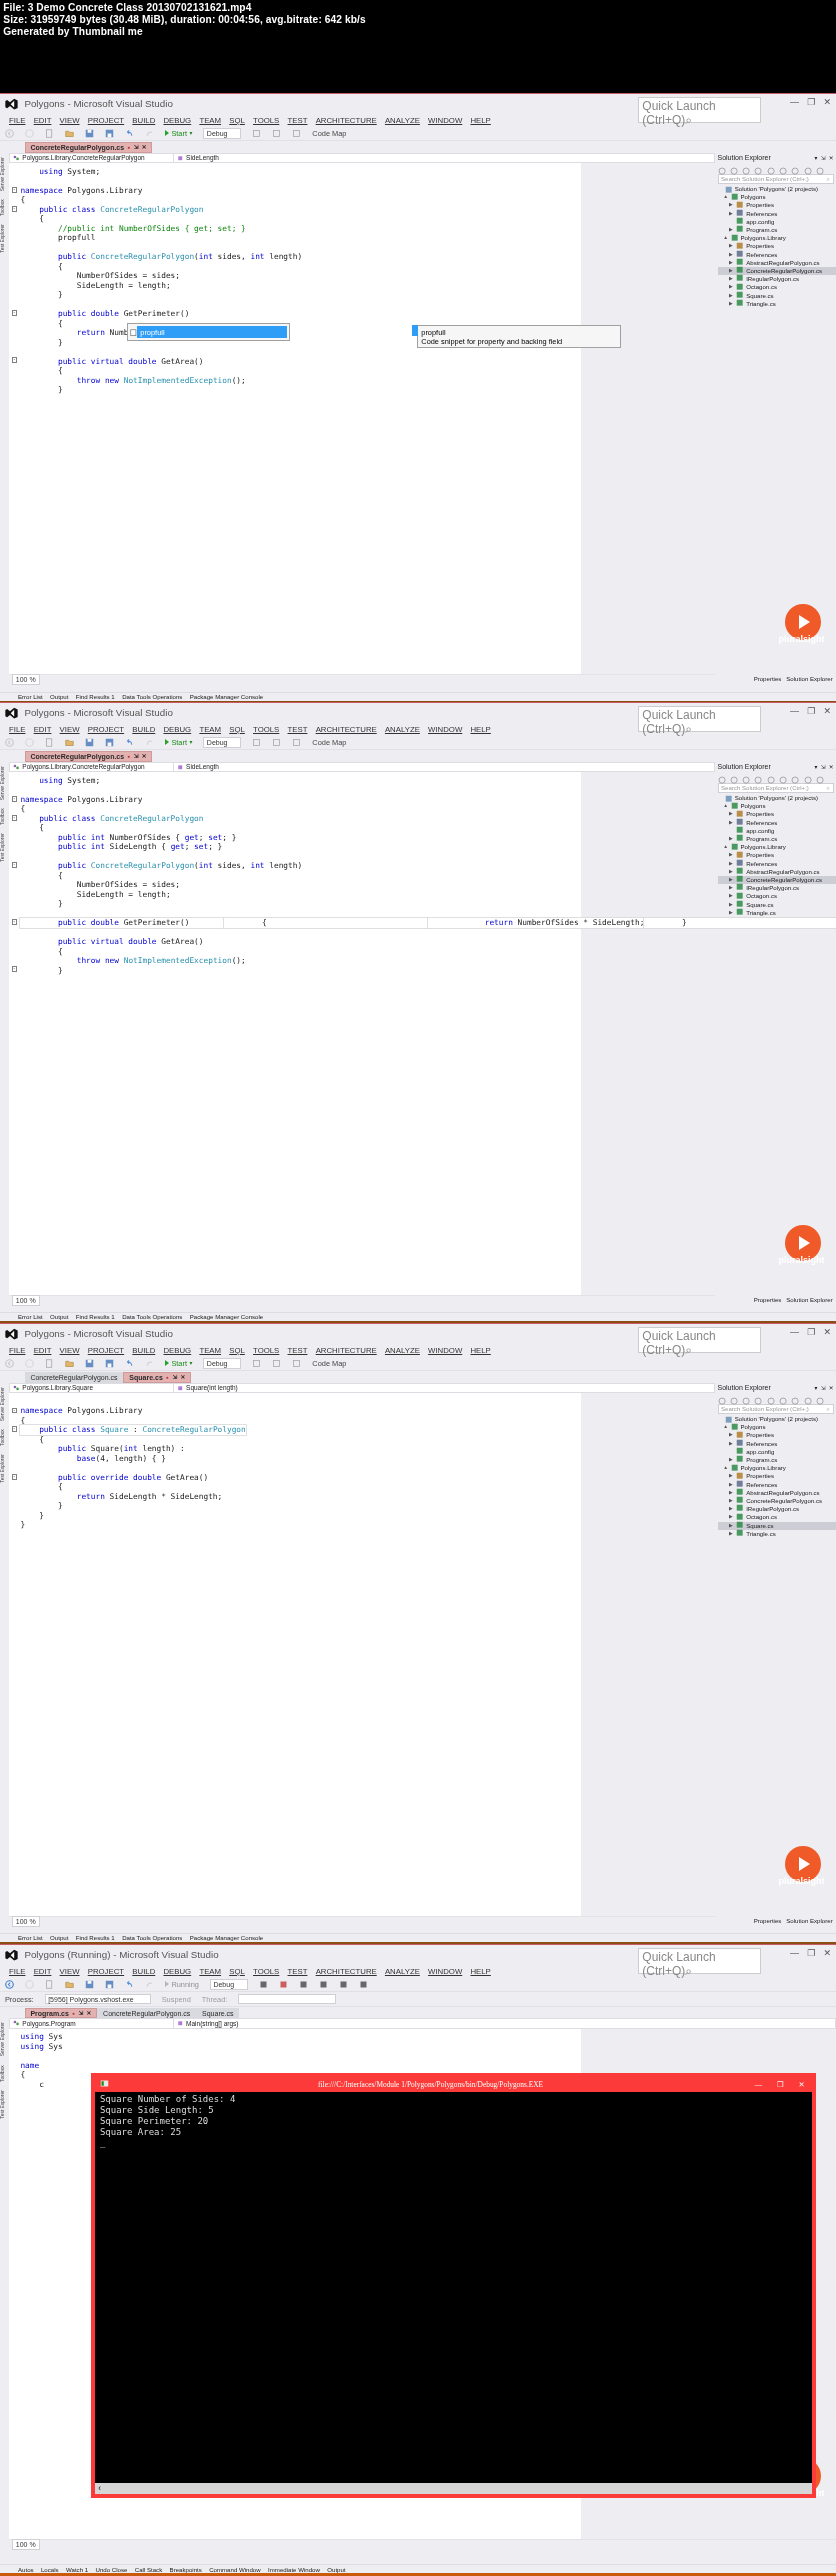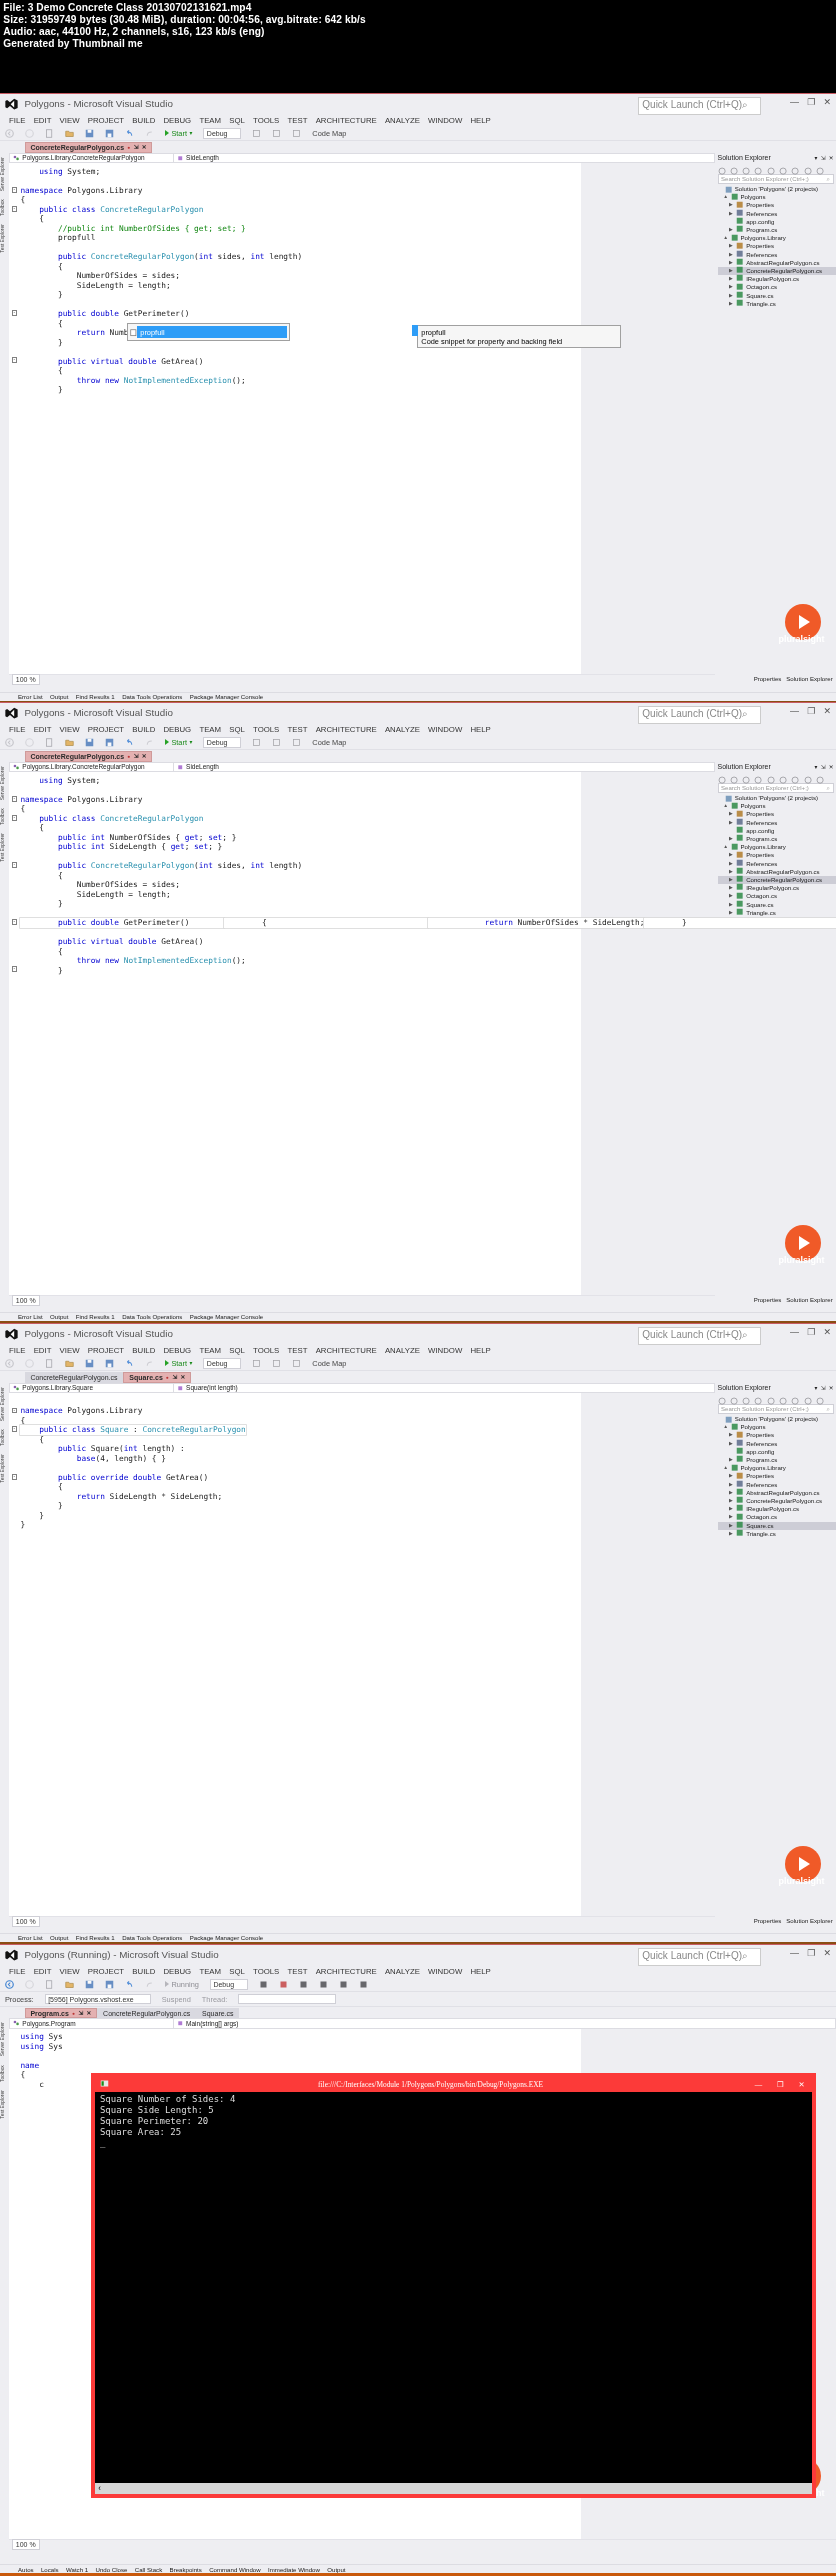--- a/index.html
+++ b/index.html
@@ -95,7 +95,6 @@
 <div class="meta">
   <div>File: 3 Demo Concrete Class 20130702131621.mp4</div>
   <div>Size: 31959749 bytes (30.48 MiB), duration: 00:04:56, avg.bitrate: 642 kb/s</div>
-  <div>Audio: aac, 44100 Hz, 2 channels, s16, 123 kb/s (eng)</div>
   <div>Generated by Thumbnail me</div>
 </div>
 

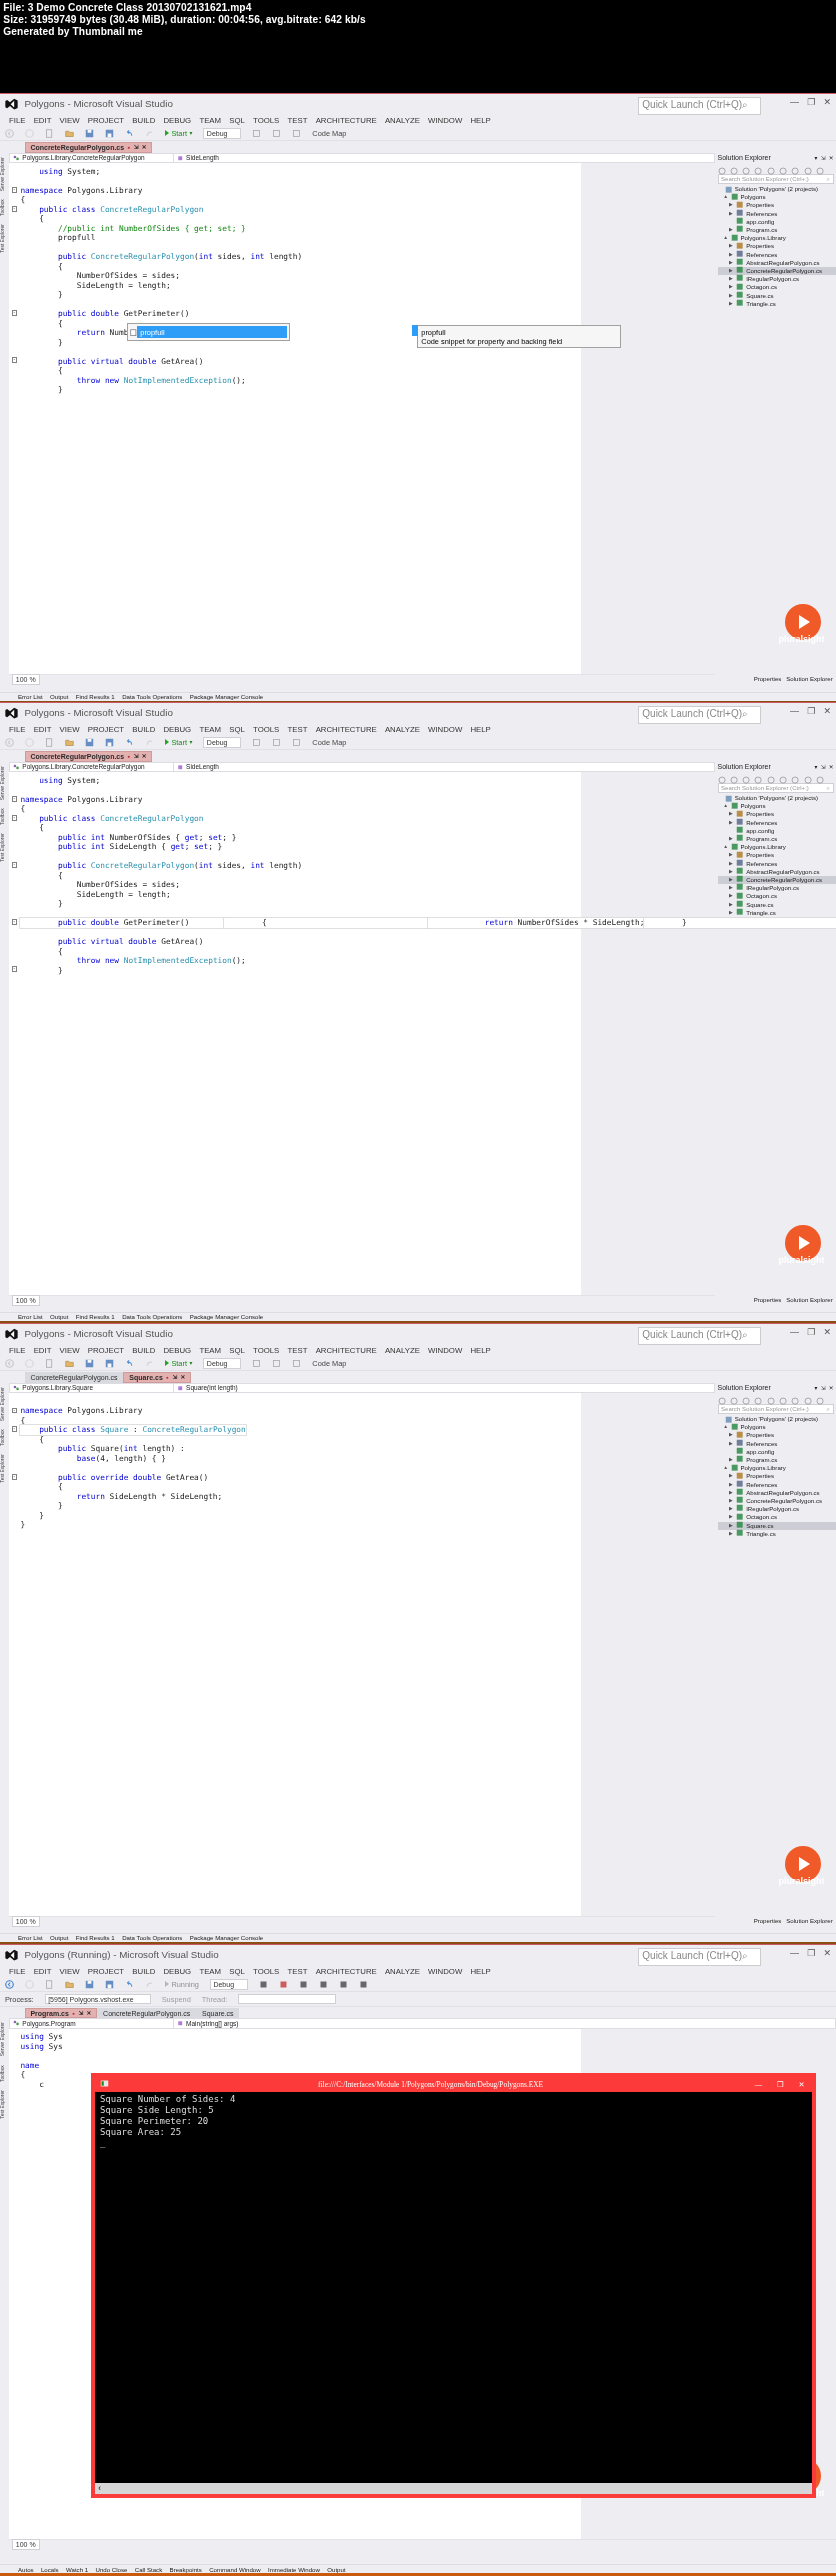--- a/index.html
+++ b/index.html
@@ -21,8 +21,8 @@
   .vs-title { height:19.6px; background:#eeeef2; display:flex; align-items:center; padding:0 4.9px;
               font-size:10.6px; color:#555; position:relative; }
   .vs-logo { width:13px; height:12.3px; margin-right:6.5px; flex:0 0 auto; }
-  .quick { position:absolute; right:75px; top:3.3px; width:123px; height:18px;
-           background:#fff; border:0.8px solid #ccc; font-size:10px; color:#888; padding:0.8px 3.3px; }
+  .quick { position:absolute; right:75px; top:3.3px; width:123px; height:26px;
+           background:#fff; border:0.8px solid #ccc; font-size:12px; color:#888; padding:0.8px 3.3px; }
   .wbtns { position:absolute; right:4.9px; top:2.5px; display:flex; gap:8.2px; font-size:9px; color:#555; }
   .menubar { height:13px; display:flex; align-items:center; gap:0; padding:0 4.9px;
              font-size:7.8px; color:#333; background:#eeeef2; }

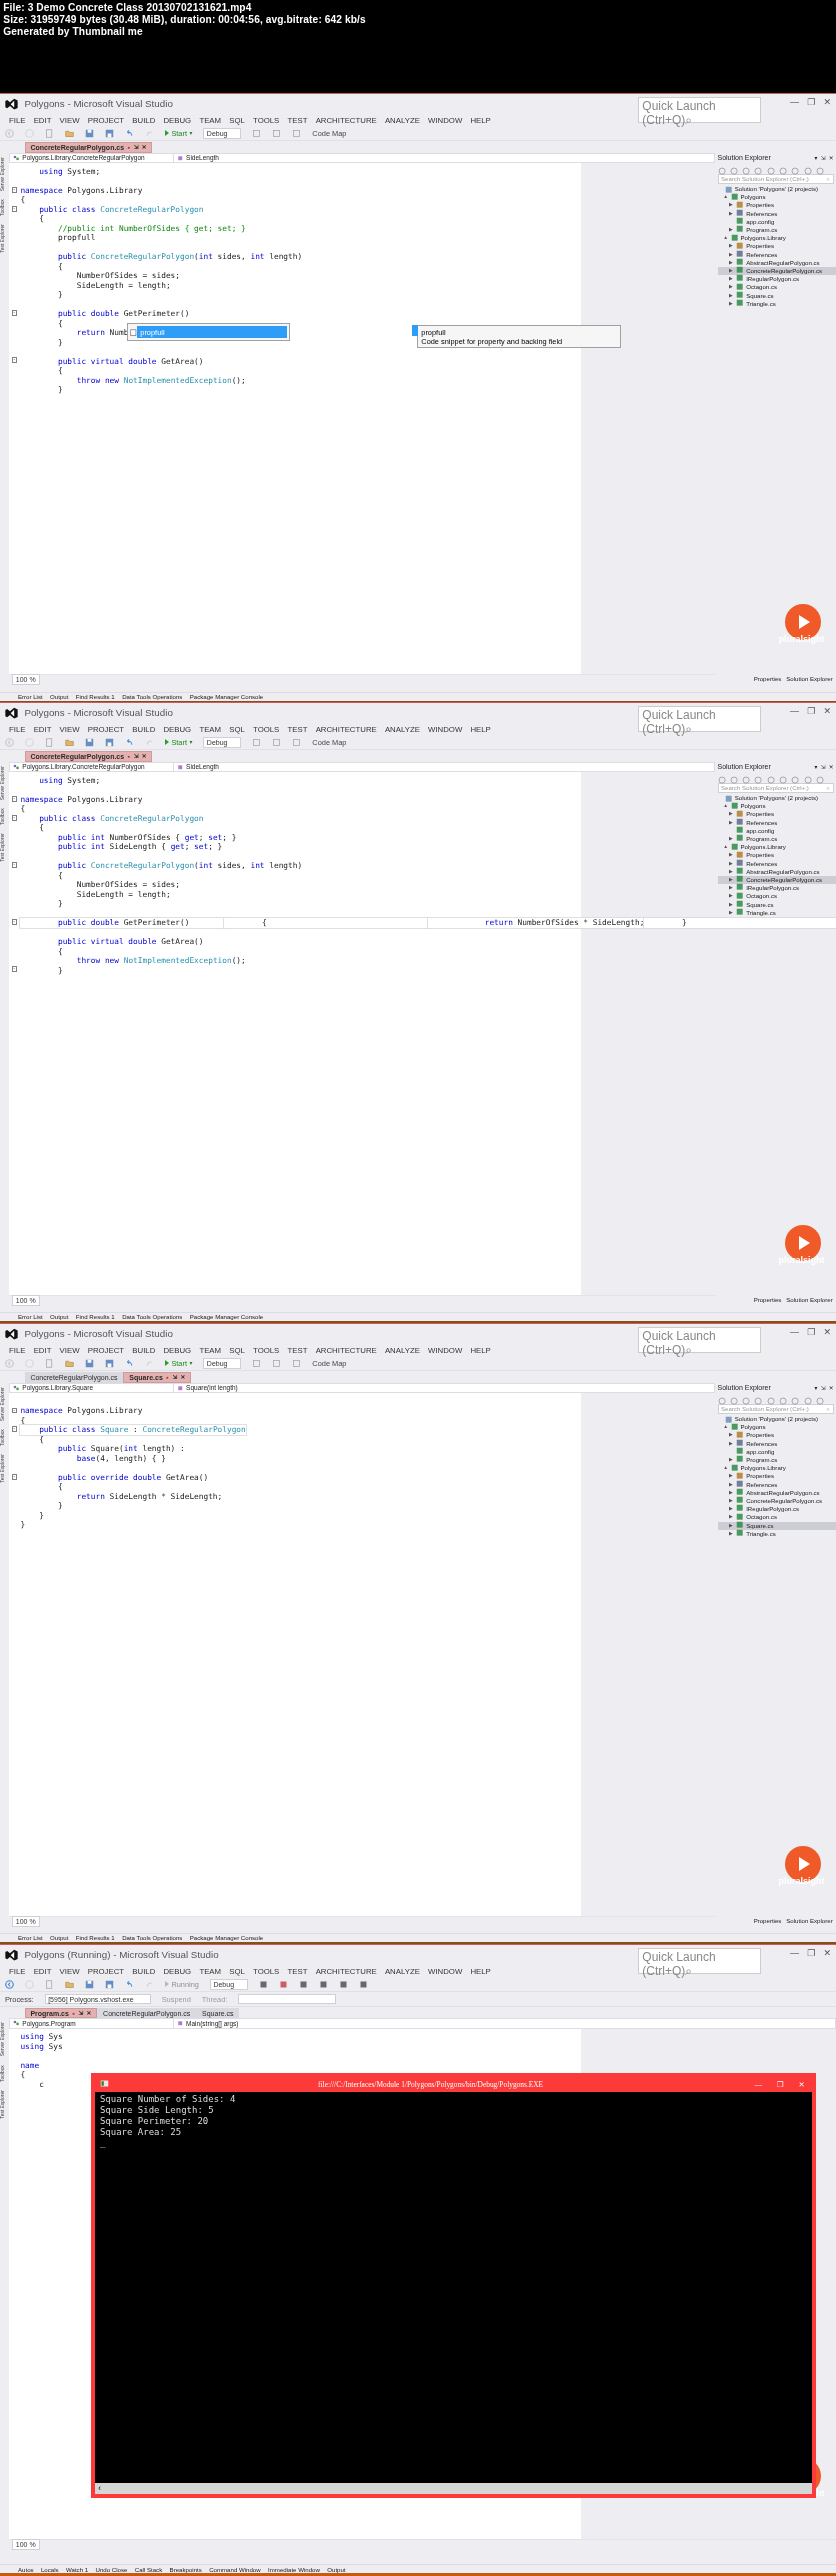--- a/index.html
+++ b/index.html
@@ -26,7 +26,7 @@
   .wbtns { position:absolute; right:4.9px; top:2.5px; display:flex; gap:8.2px; font-size:9px; color:#555; }
   .menubar { height:13px; display:flex; align-items:center; gap:0; padding:0 4.9px;
              font-size:7.8px; color:#333; background:#eeeef2; }
-  .menubar span { padding:0 4.1px; white-space:nowrap; }
+  .menubar span { padding:0 4.1px; white-space:nowrap;text-decoration:underline; }
   .toolbar { height:14.7px; display:flex; align-items:center; gap:11px; padding:0 4.9px;
              font-size:7.8px; color:#444; background:#eeeef2; border-bottom:0.8px solid #e0e0e6; }
   .tbicon { width:9px; height:9px; display:inline-block; opacity:.75; }

